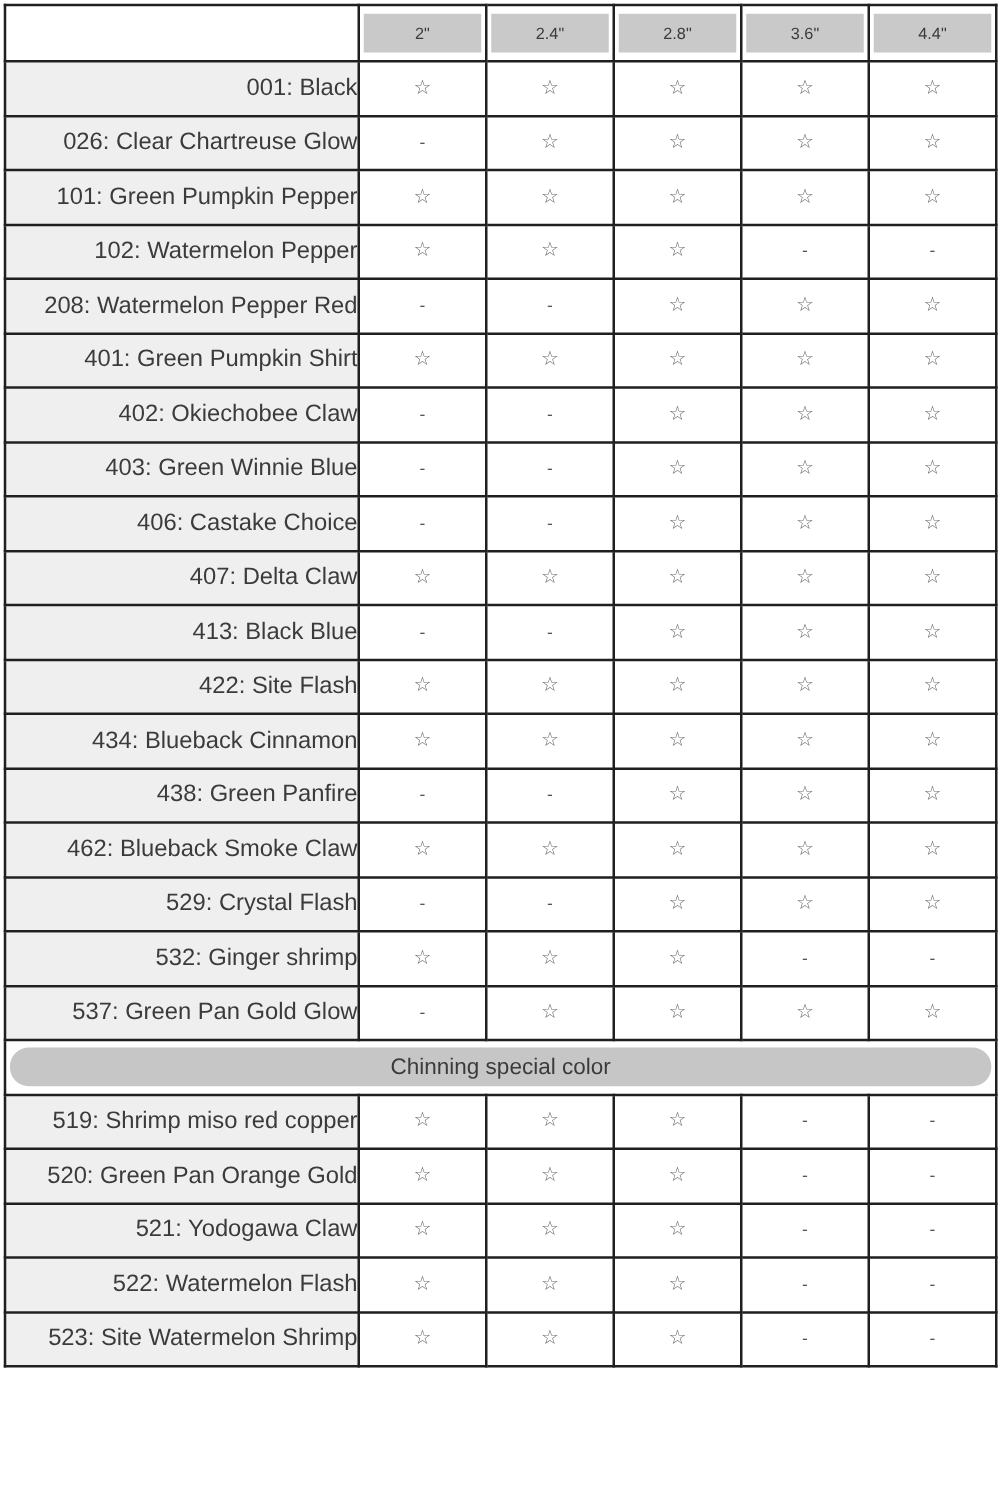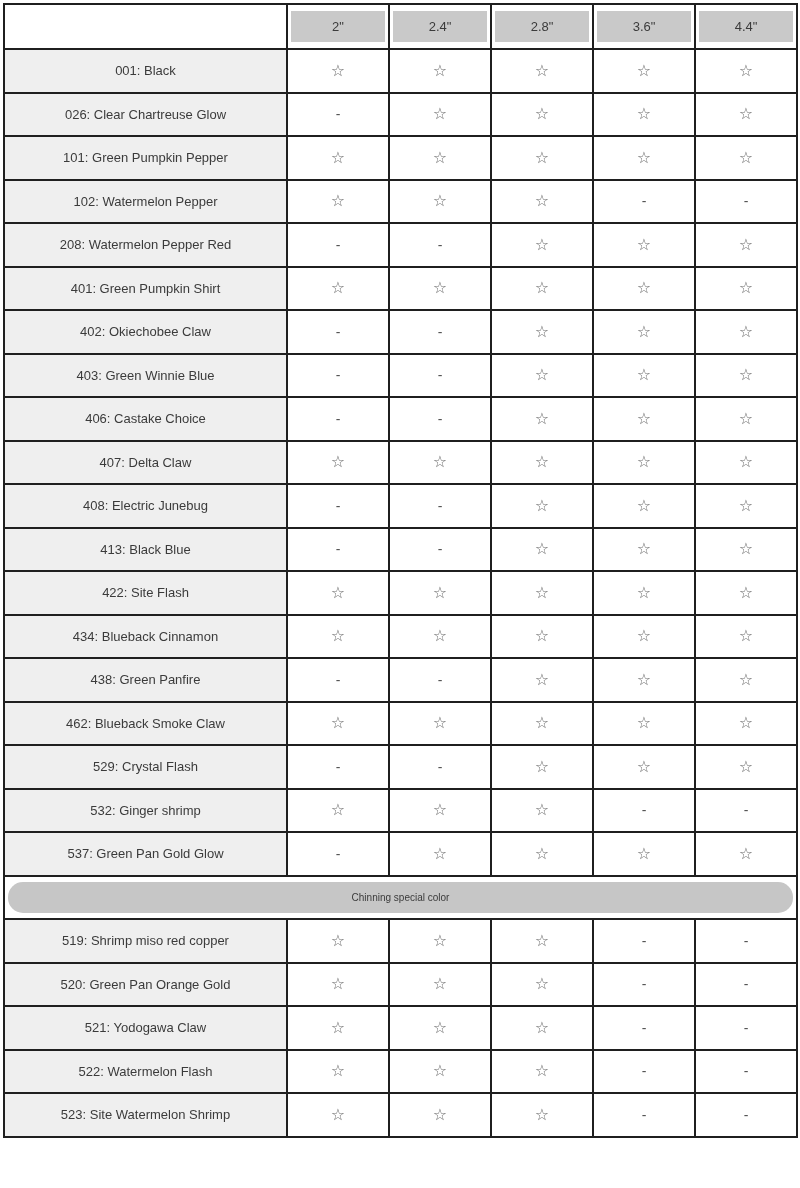--- a/index.html
+++ b/index.html
@@ -50,9 +50,9 @@
   .section-chip { background: var(--section-fill); font-size: 10px; border-radius: 15px; }
   td.label-cell {
     background: var(--label-fill);
-    text-align: center;
+    text-align: right;
     padding-left: 14px;
-    font-size: 13px;
+    font-size: 19px;
     color: var(--text);
   }
   td.value-cell {

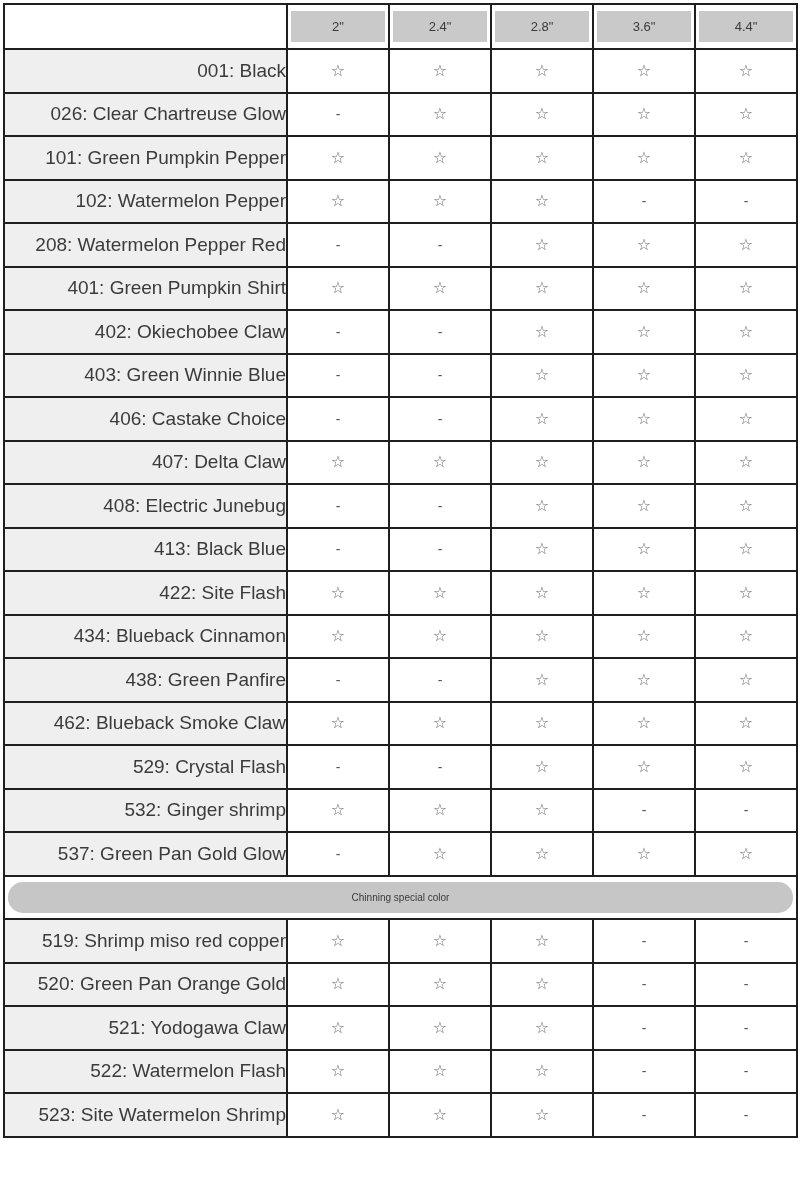--- a/index.html
+++ b/index.html
@@ -189,14 +189,6 @@
           <td class="value-cell"><span class="star">☆</span></td>
         </tr>
         <tr>
-          <td class="label-cell">408: Electric Junebug</td>
-          <td class="value-cell"><span class="dash">-</span></td>
-          <td class="value-cell"><span class="dash">-</span></td>
-          <td class="value-cell"><span class="star">☆</span></td>
-          <td class="value-cell"><span class="star">☆</span></td>
-          <td class="value-cell"><span class="star">☆</span></td>
-        </tr>
-        <tr>
           <td class="label-cell">413: Black Blue</td>
           <td class="value-cell"><span class="dash">-</span></td>
           <td class="value-cell"><span class="dash">-</span></td>

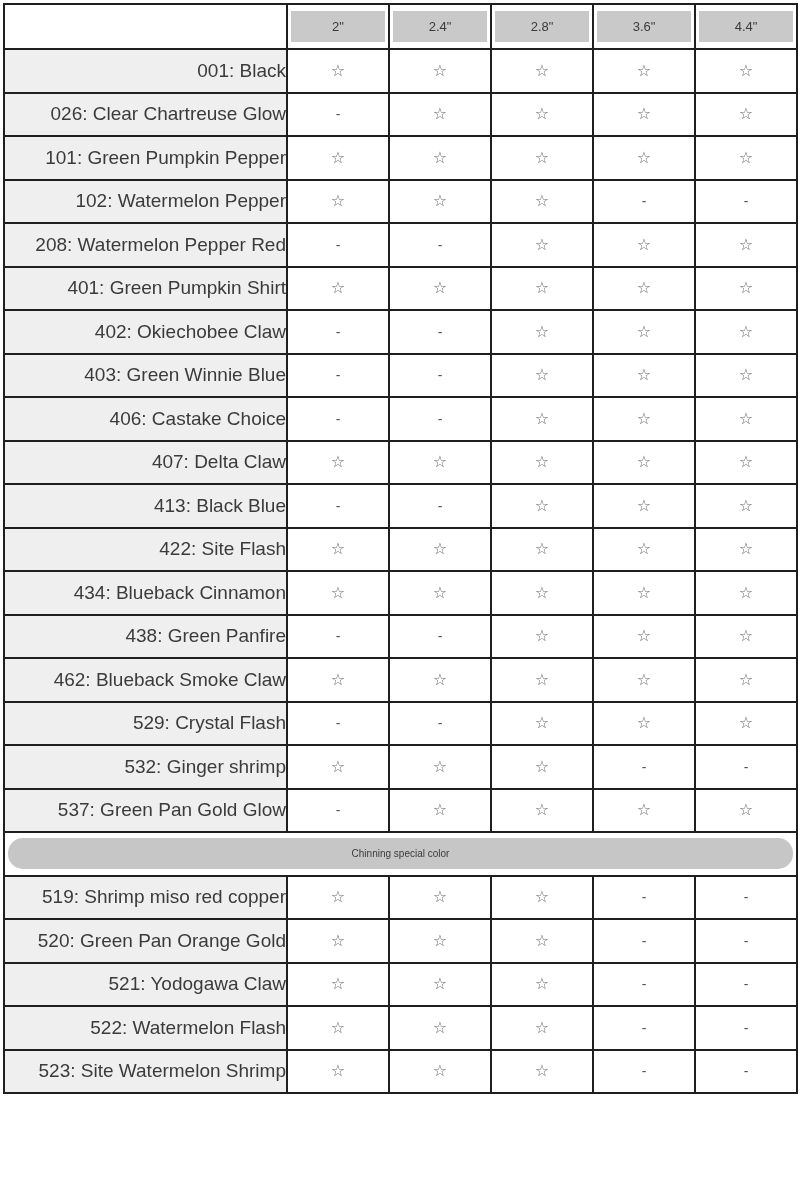--- a/index.html
+++ b/index.html
@@ -47,7 +47,7 @@
     color: var(--text);
   }
   td.section-cell { background: #ffffff; }
-  .section-chip { background: var(--section-fill); font-size: 10px; border-radius: 15px; }
+  .section-chip { background: var(--section-fill); font-size: 18px; border-radius: 15px; }
   td.label-cell {
     background: var(--label-fill);
     text-align: right;

